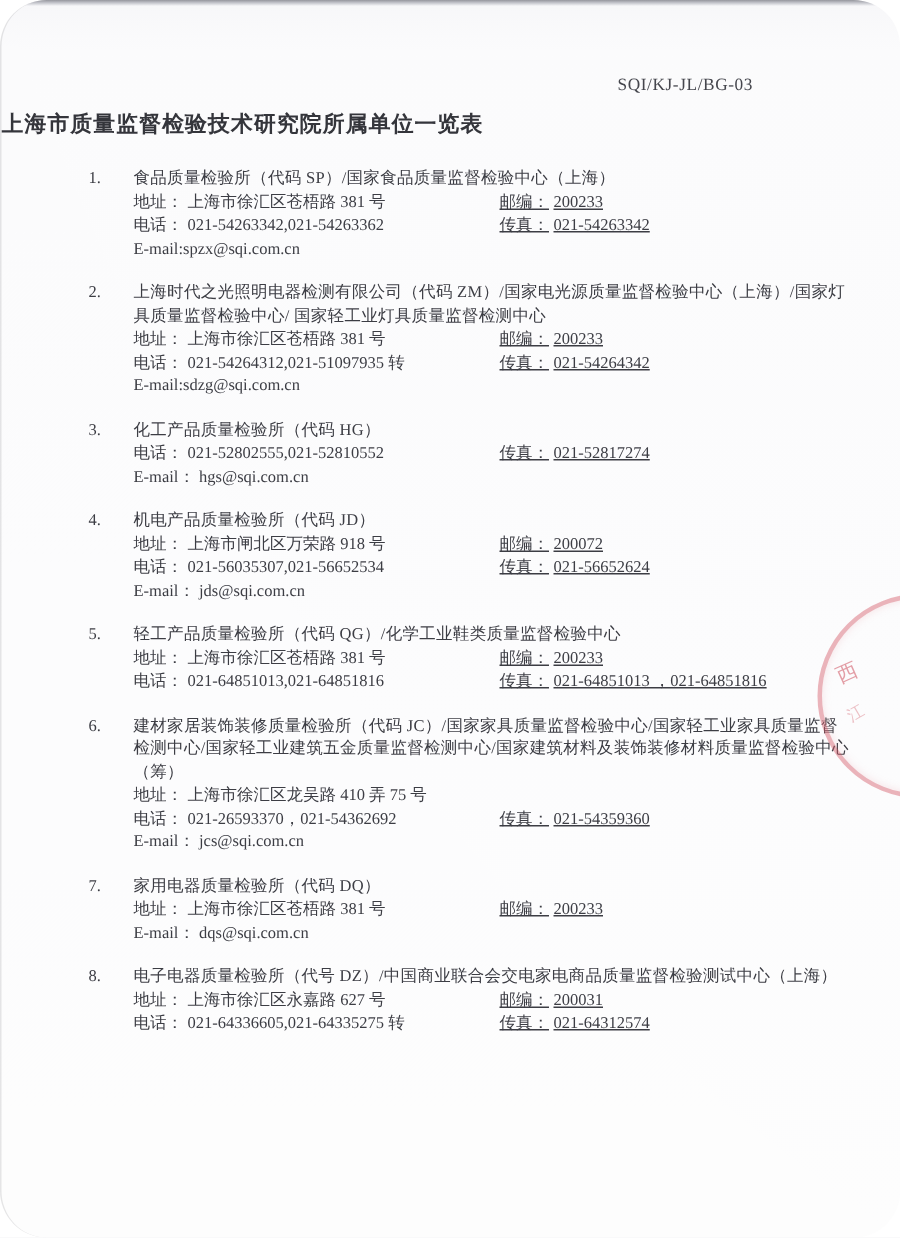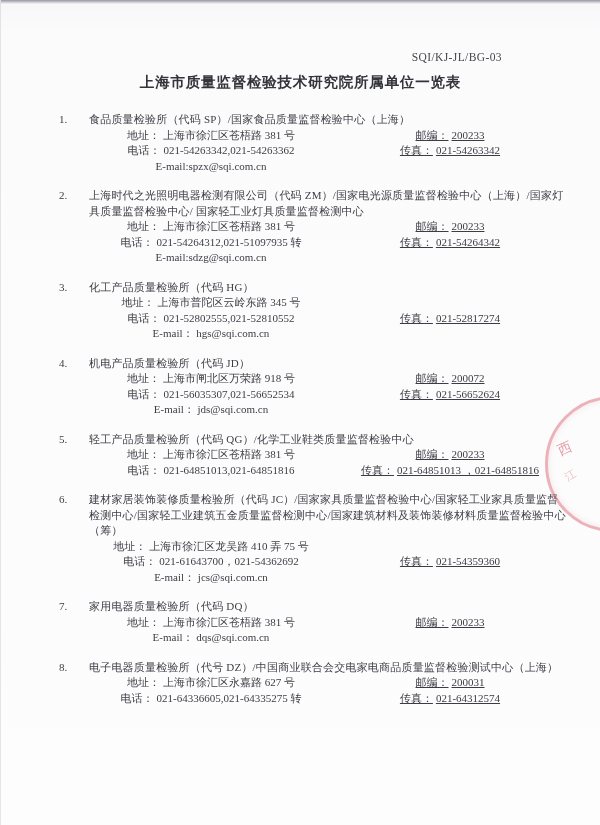--- a/index.html
+++ b/index.html
@@ -17,6 +17,7 @@
     box-sizing: border-box;
     font-family: "Liberation Serif", "DejaVu Serif", serif;
     color: #3c3d44;
+    border-radius: 31px;
   }
   .scan-edge-top {
     position: absolute;

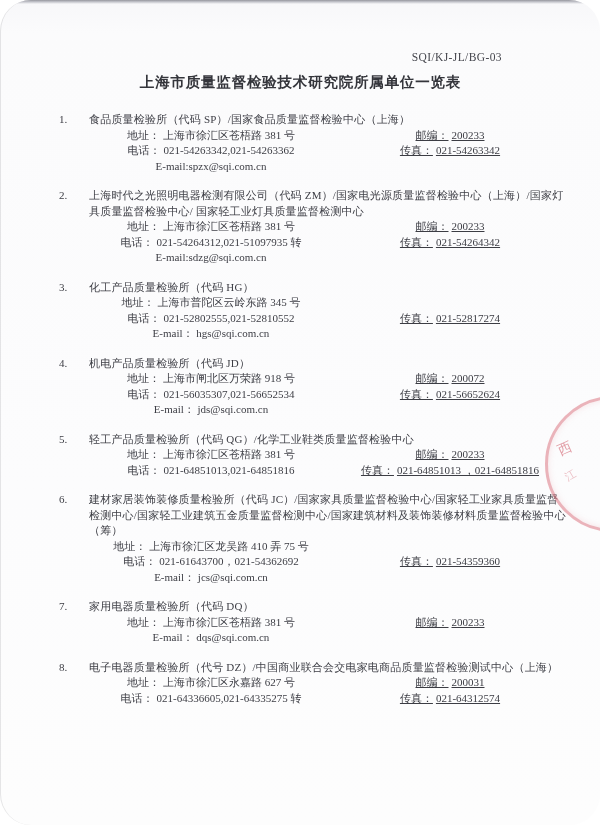--- a/index.html
+++ b/index.html
@@ -40,7 +40,6 @@
     left: 0;
     width: 100%;
     margin: 0;
-    text-align: center;
     font-size: 14.5px;
     font-weight: bold;
     letter-spacing: 0.8px;

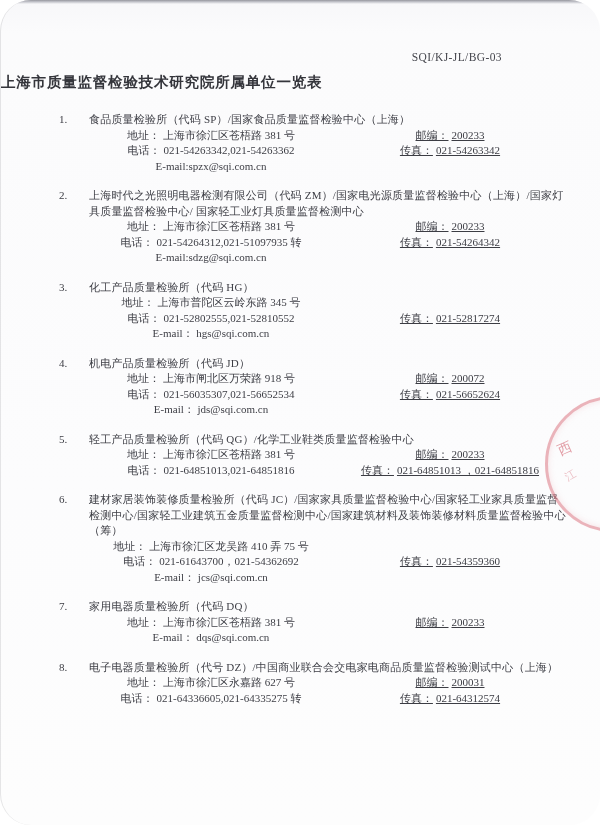--- a/index.html
+++ b/index.html
@@ -68,7 +68,7 @@
   .unit-name {
     letter-spacing: 0.2px;
   }
-  .row { display: flex; text-align: center; }
+  .row { display: flex; }
   .row .left  { flex: 0 0 244px; }
   .row .right { flex: 1; text-decoration: underline; }
   .lbl { margin-right: 3px; }

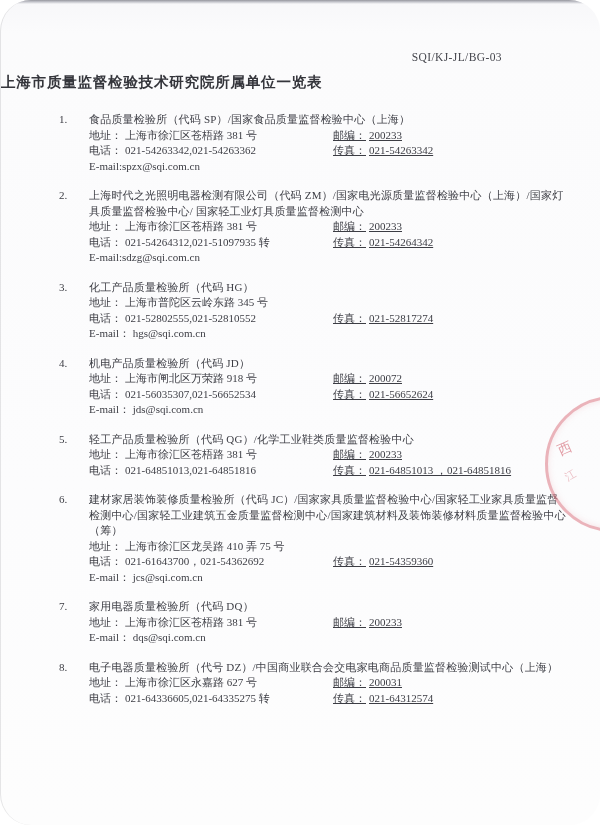--- a/index.html
+++ b/index.html
@@ -176,9 +176,6 @@
     <div class="unit-body">
       <div class="unit-name">化工产品质量检验所（代码 HG）</div>
       <div class="row">
-        <span class="left">
-          <span class="lbl">地址：</span><span>上海市普陀区云岭东路 345 号</span>
-        </span>
       </div>
       <div class="row">
         <span class="left">

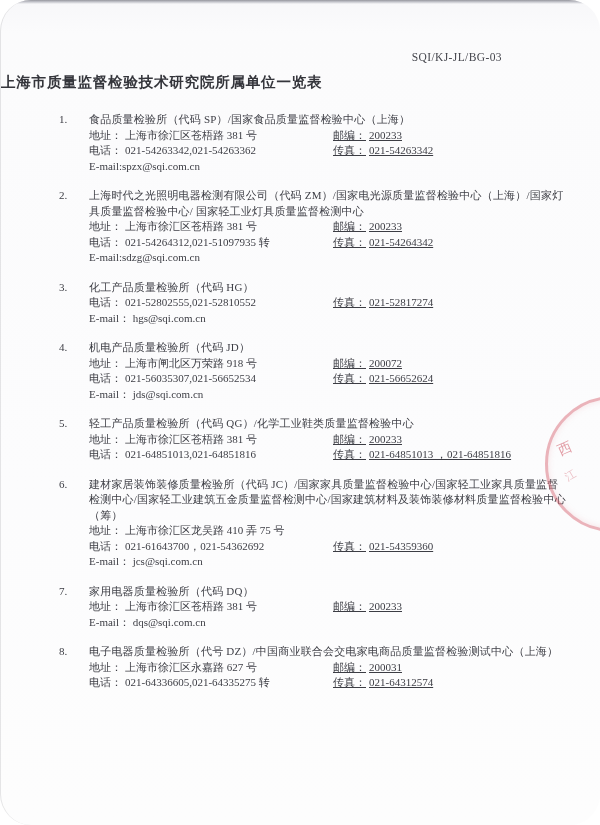--- a/index.html
+++ b/index.html
@@ -251,7 +251,7 @@
       </div>
       <div class="row">
         <span class="left">
-          <span class="lbl">电话：</span><span>021-61643700，021-54362692</span>
+          <span class="lbl">电话：</span><span>021-26593370，021-54362692</span>
         </span>
         <span class="right">
           <span class="lbl">传真：</span><span>021-54359360</span>

